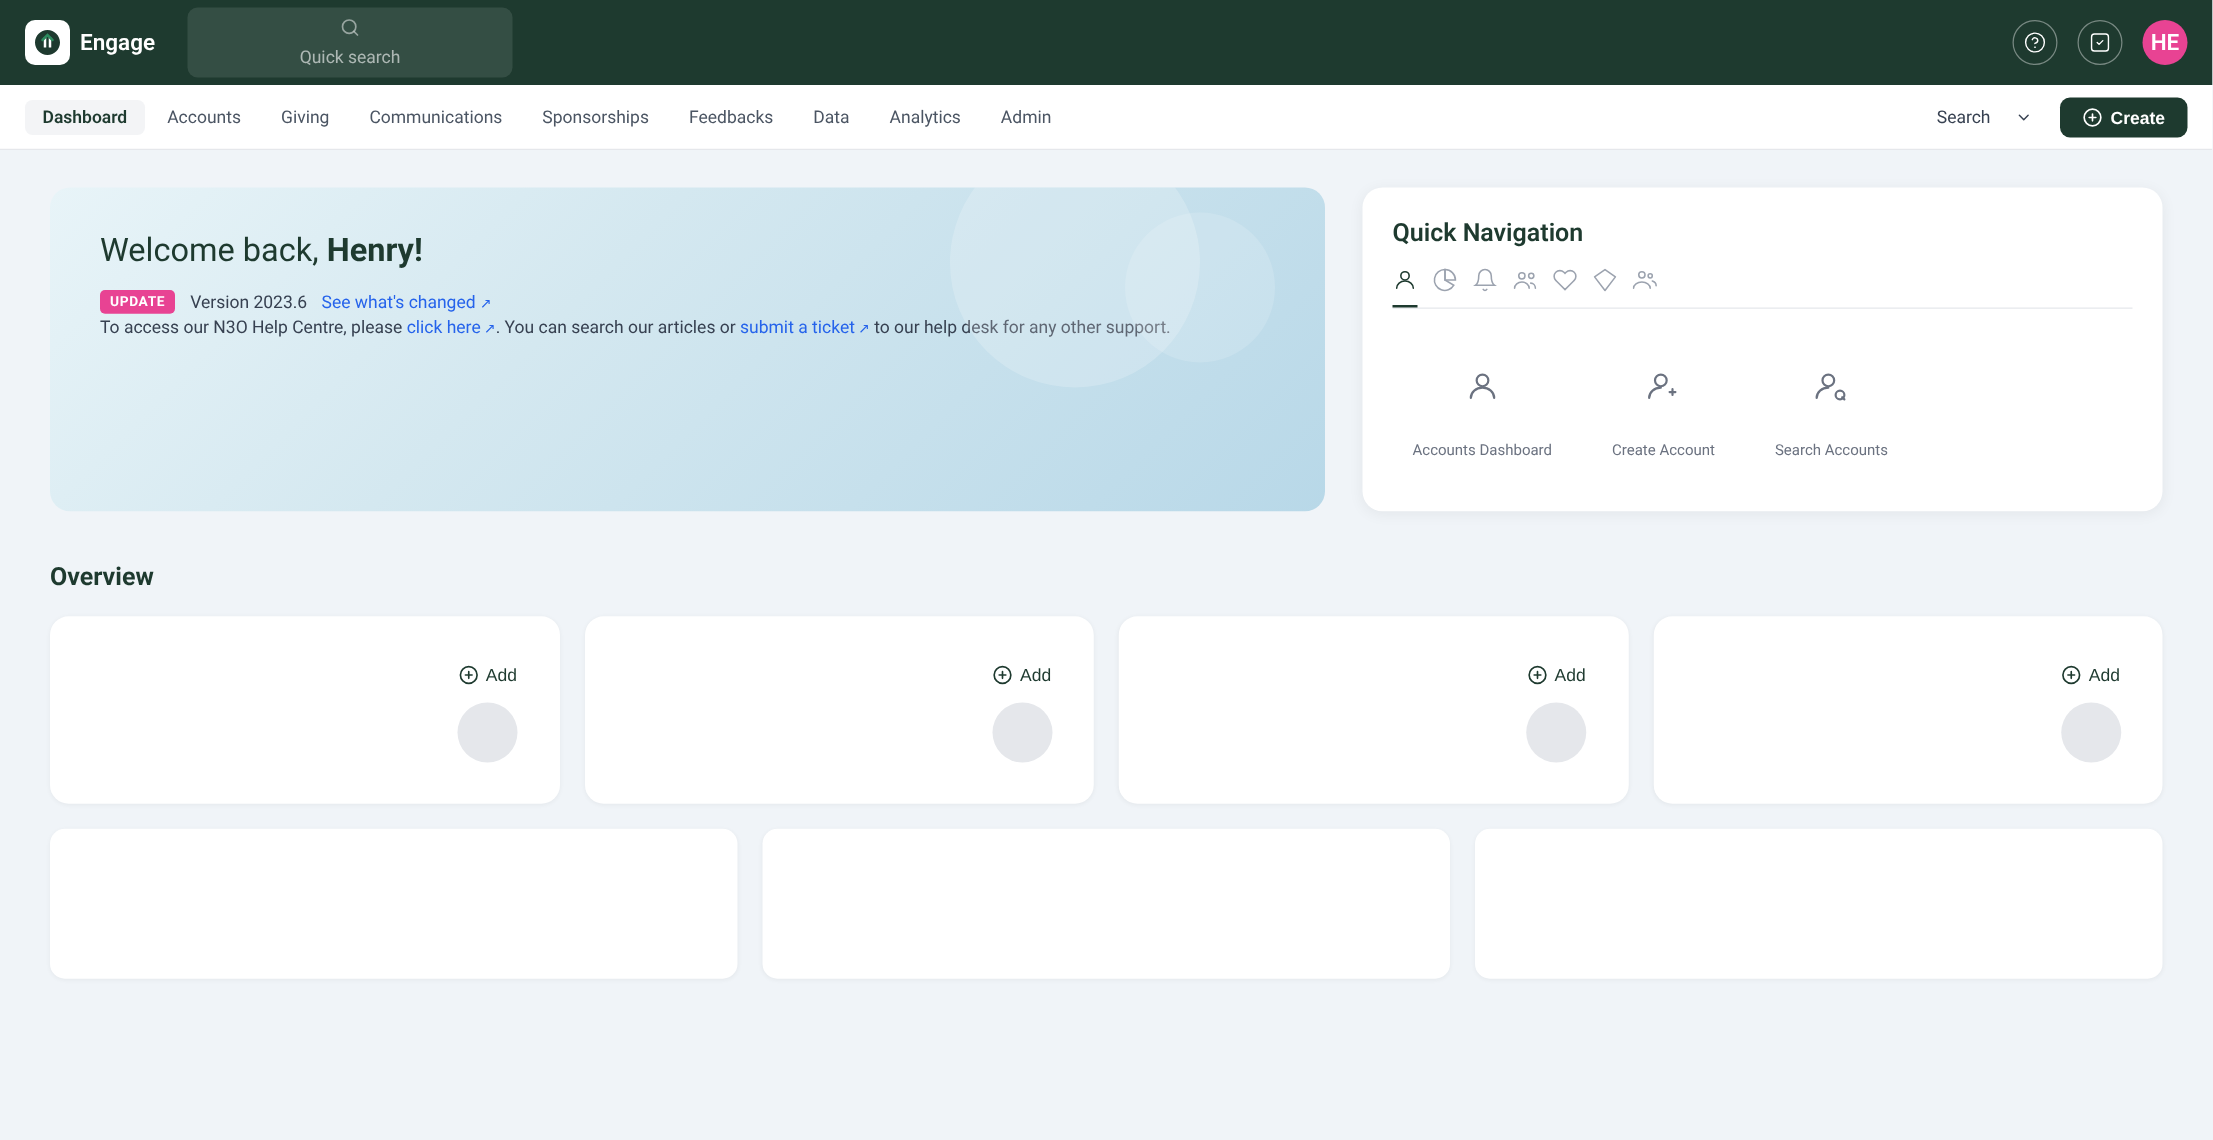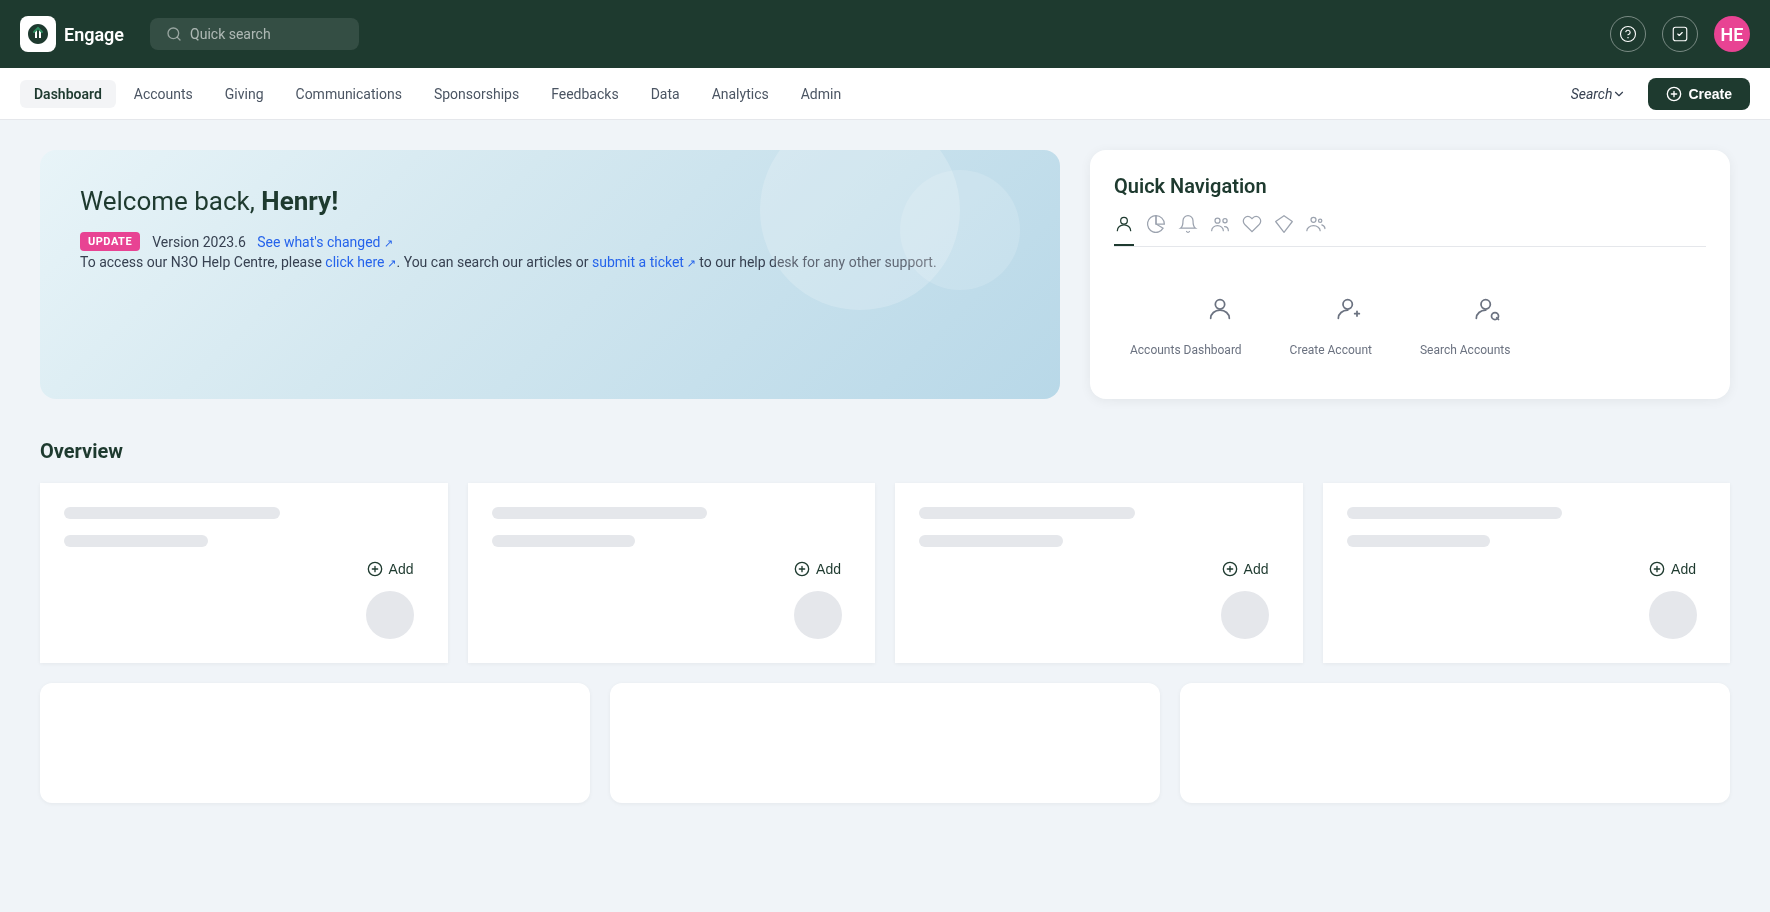--- a/index.html
+++ b/index.html
@@ -35,7 +35,7 @@
     .logo-box svg { width: 24px; height: 24px; }
     .search-bar {
       display: flex;
-      align-items: flex-end;
+      align-items: center;
       gap: 8px;
       background: rgba(255,255,255,0.1);
       border-radius: 8px;
@@ -44,7 +44,8 @@
       font-size: 14px;
       cursor: pointer;
       margin-left: 10px;
-      width: 209px;
+      width: 260px;
+      flex-direction: column;
     }
     .search-bar svg { opacity: 0.7; }
     .nav-right {

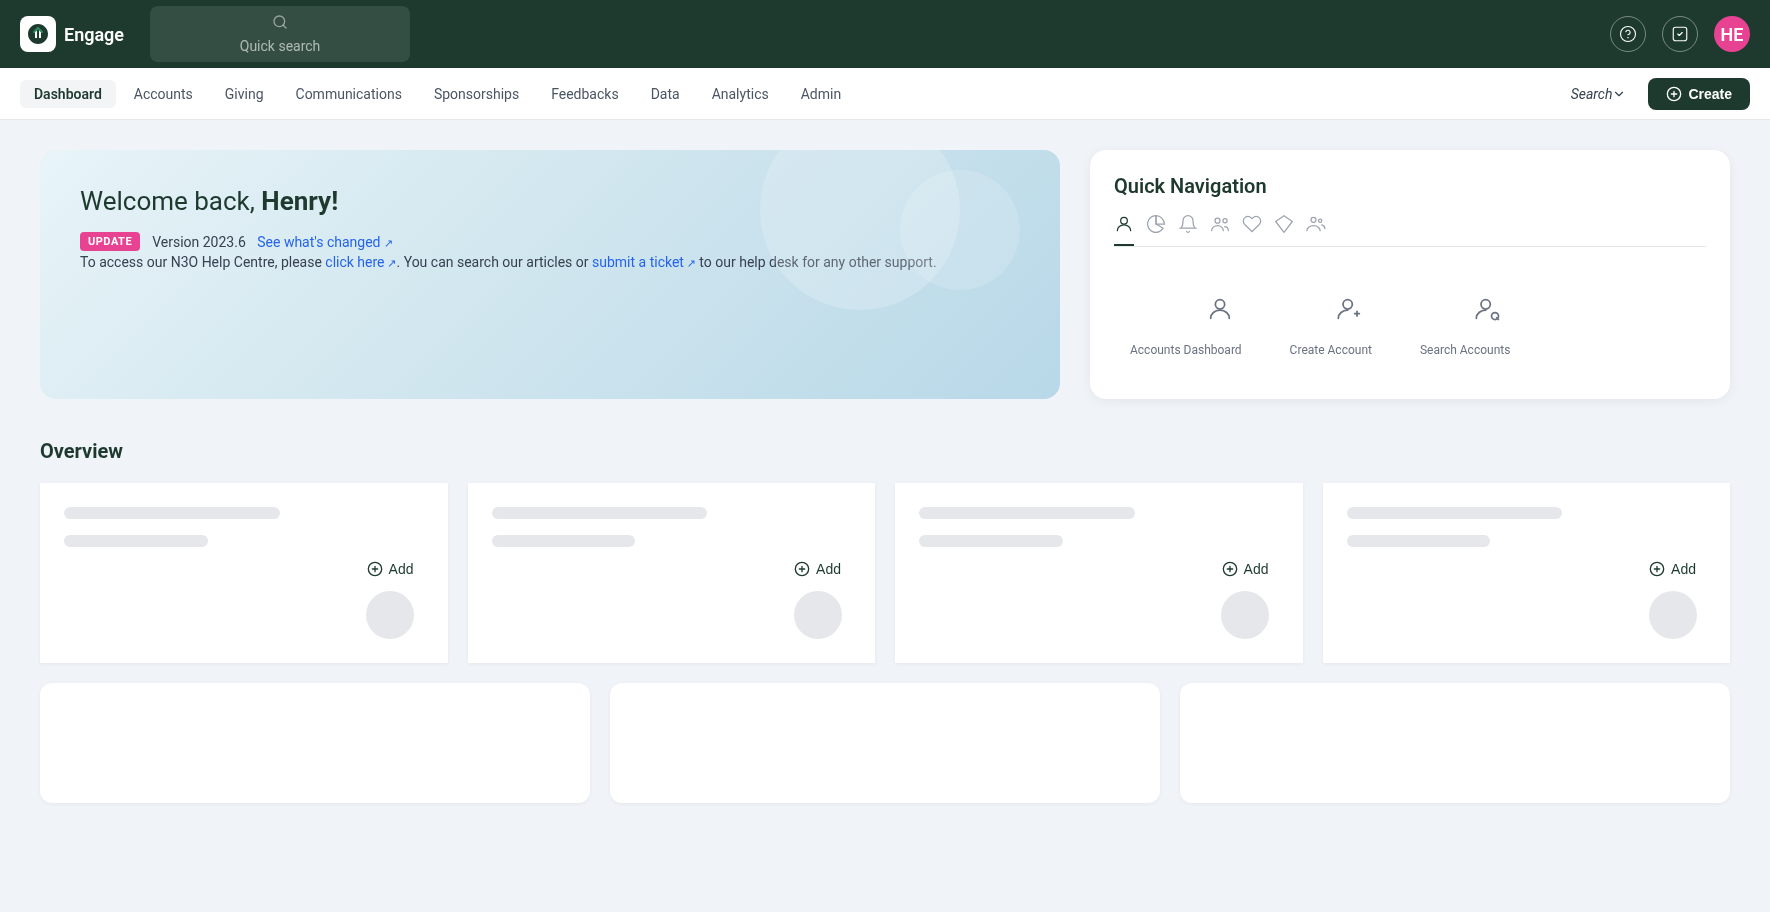--- a/index.html
+++ b/index.html
@@ -116,13 +116,12 @@
     .search-btn {
       display: flex;
       align-items: center;
-      gap: 0;
+      gap: 20px;
       font-size: 14px;
       color: #374151;
       cursor: pointer;
       padding: 6px 10px;
       border-radius: 6px;
-      font-style: italic;
     }
     .create-btn {
       background: #1e3a2f;

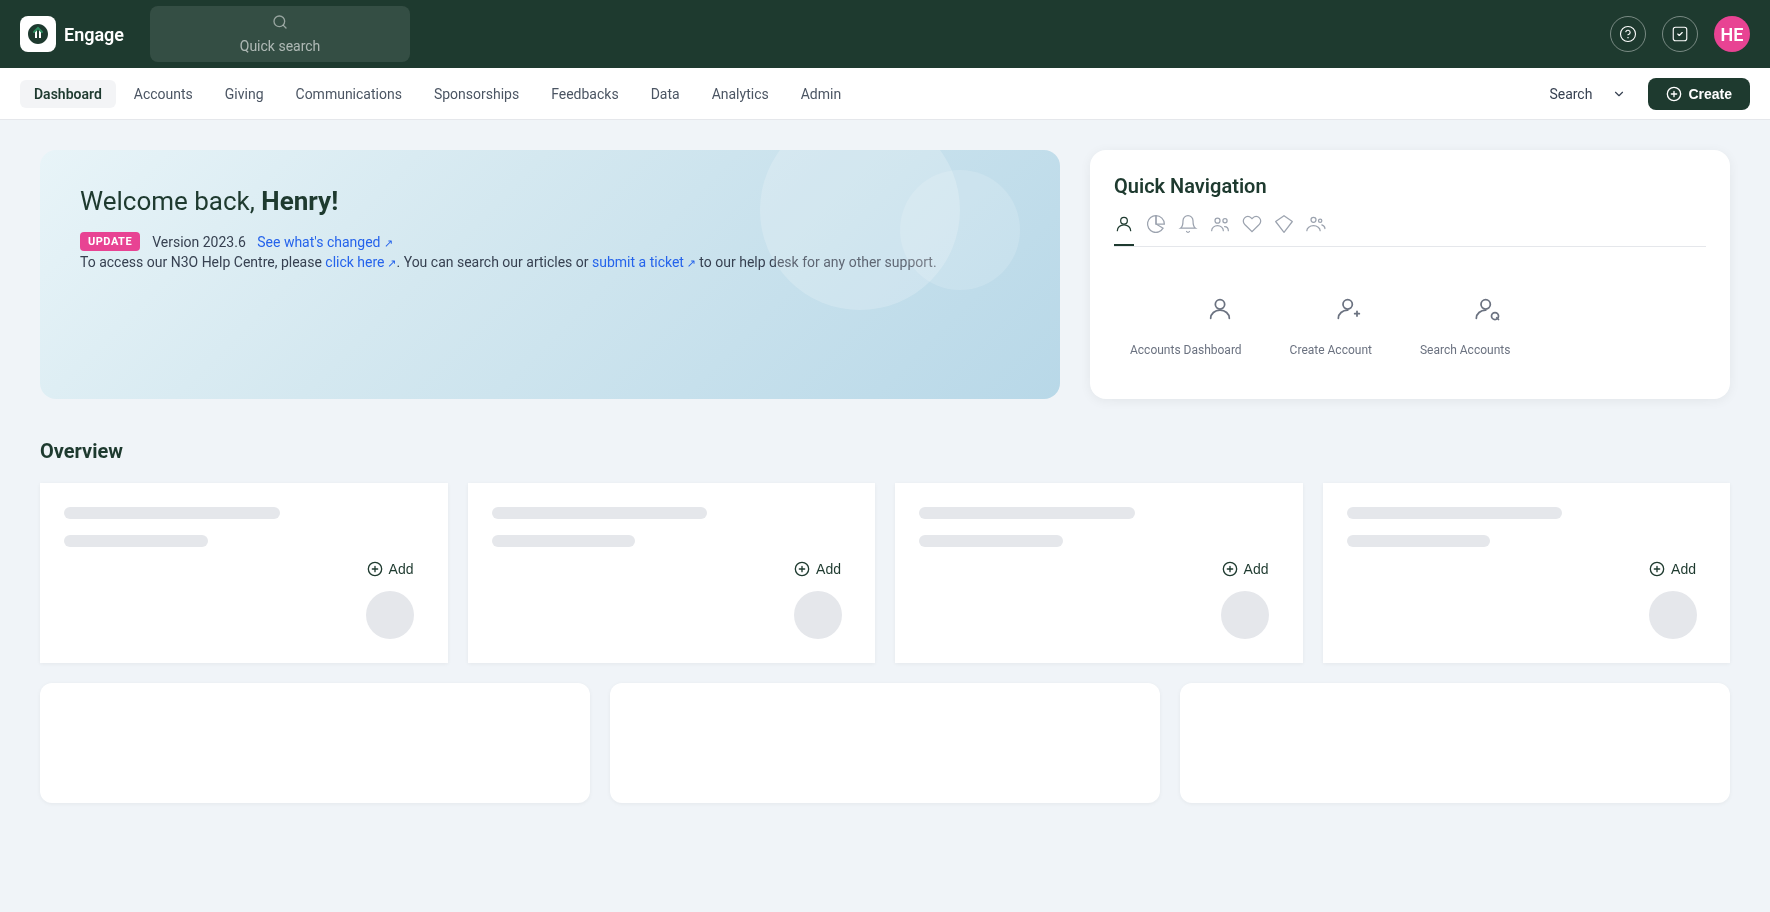--- a/index.html
+++ b/index.html
@@ -256,8 +256,8 @@
     .quick-nav-item {
       display: flex;
       flex-direction: column;
-      align-items: flex-end;
-      gap: 12px;
+      align-items: center;
+      gap: 22px;
       cursor: pointer;
       padding: 16px;
       border-radius: 12px;

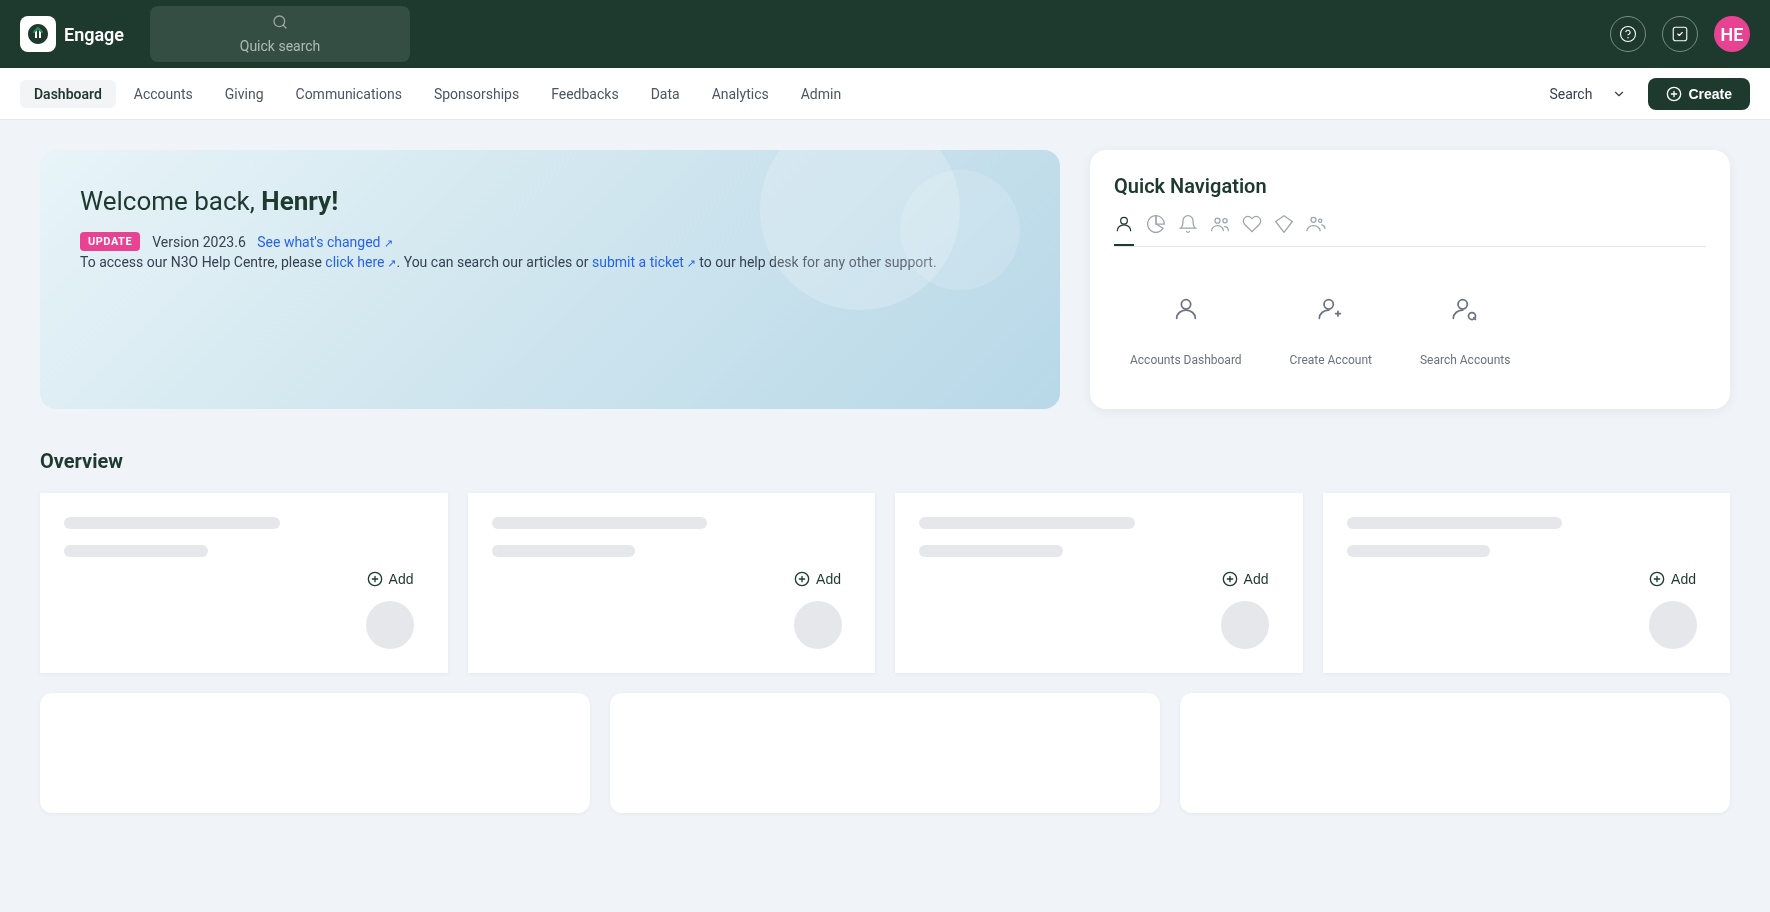--- a/index.html
+++ b/index.html
@@ -295,11 +295,11 @@
     }
     .overview-card {
       background: white;
-      border-radius: 0;
+      border-radius: 15px;
       padding: 24px;
       min-height: 150px;
       display: flex;
-      flex-direction: column;
+      flex-direction: row;
       justify-content: space-between;
       box-shadow: 0 1px 4px rgba(0,0,0,0.05);
     }

